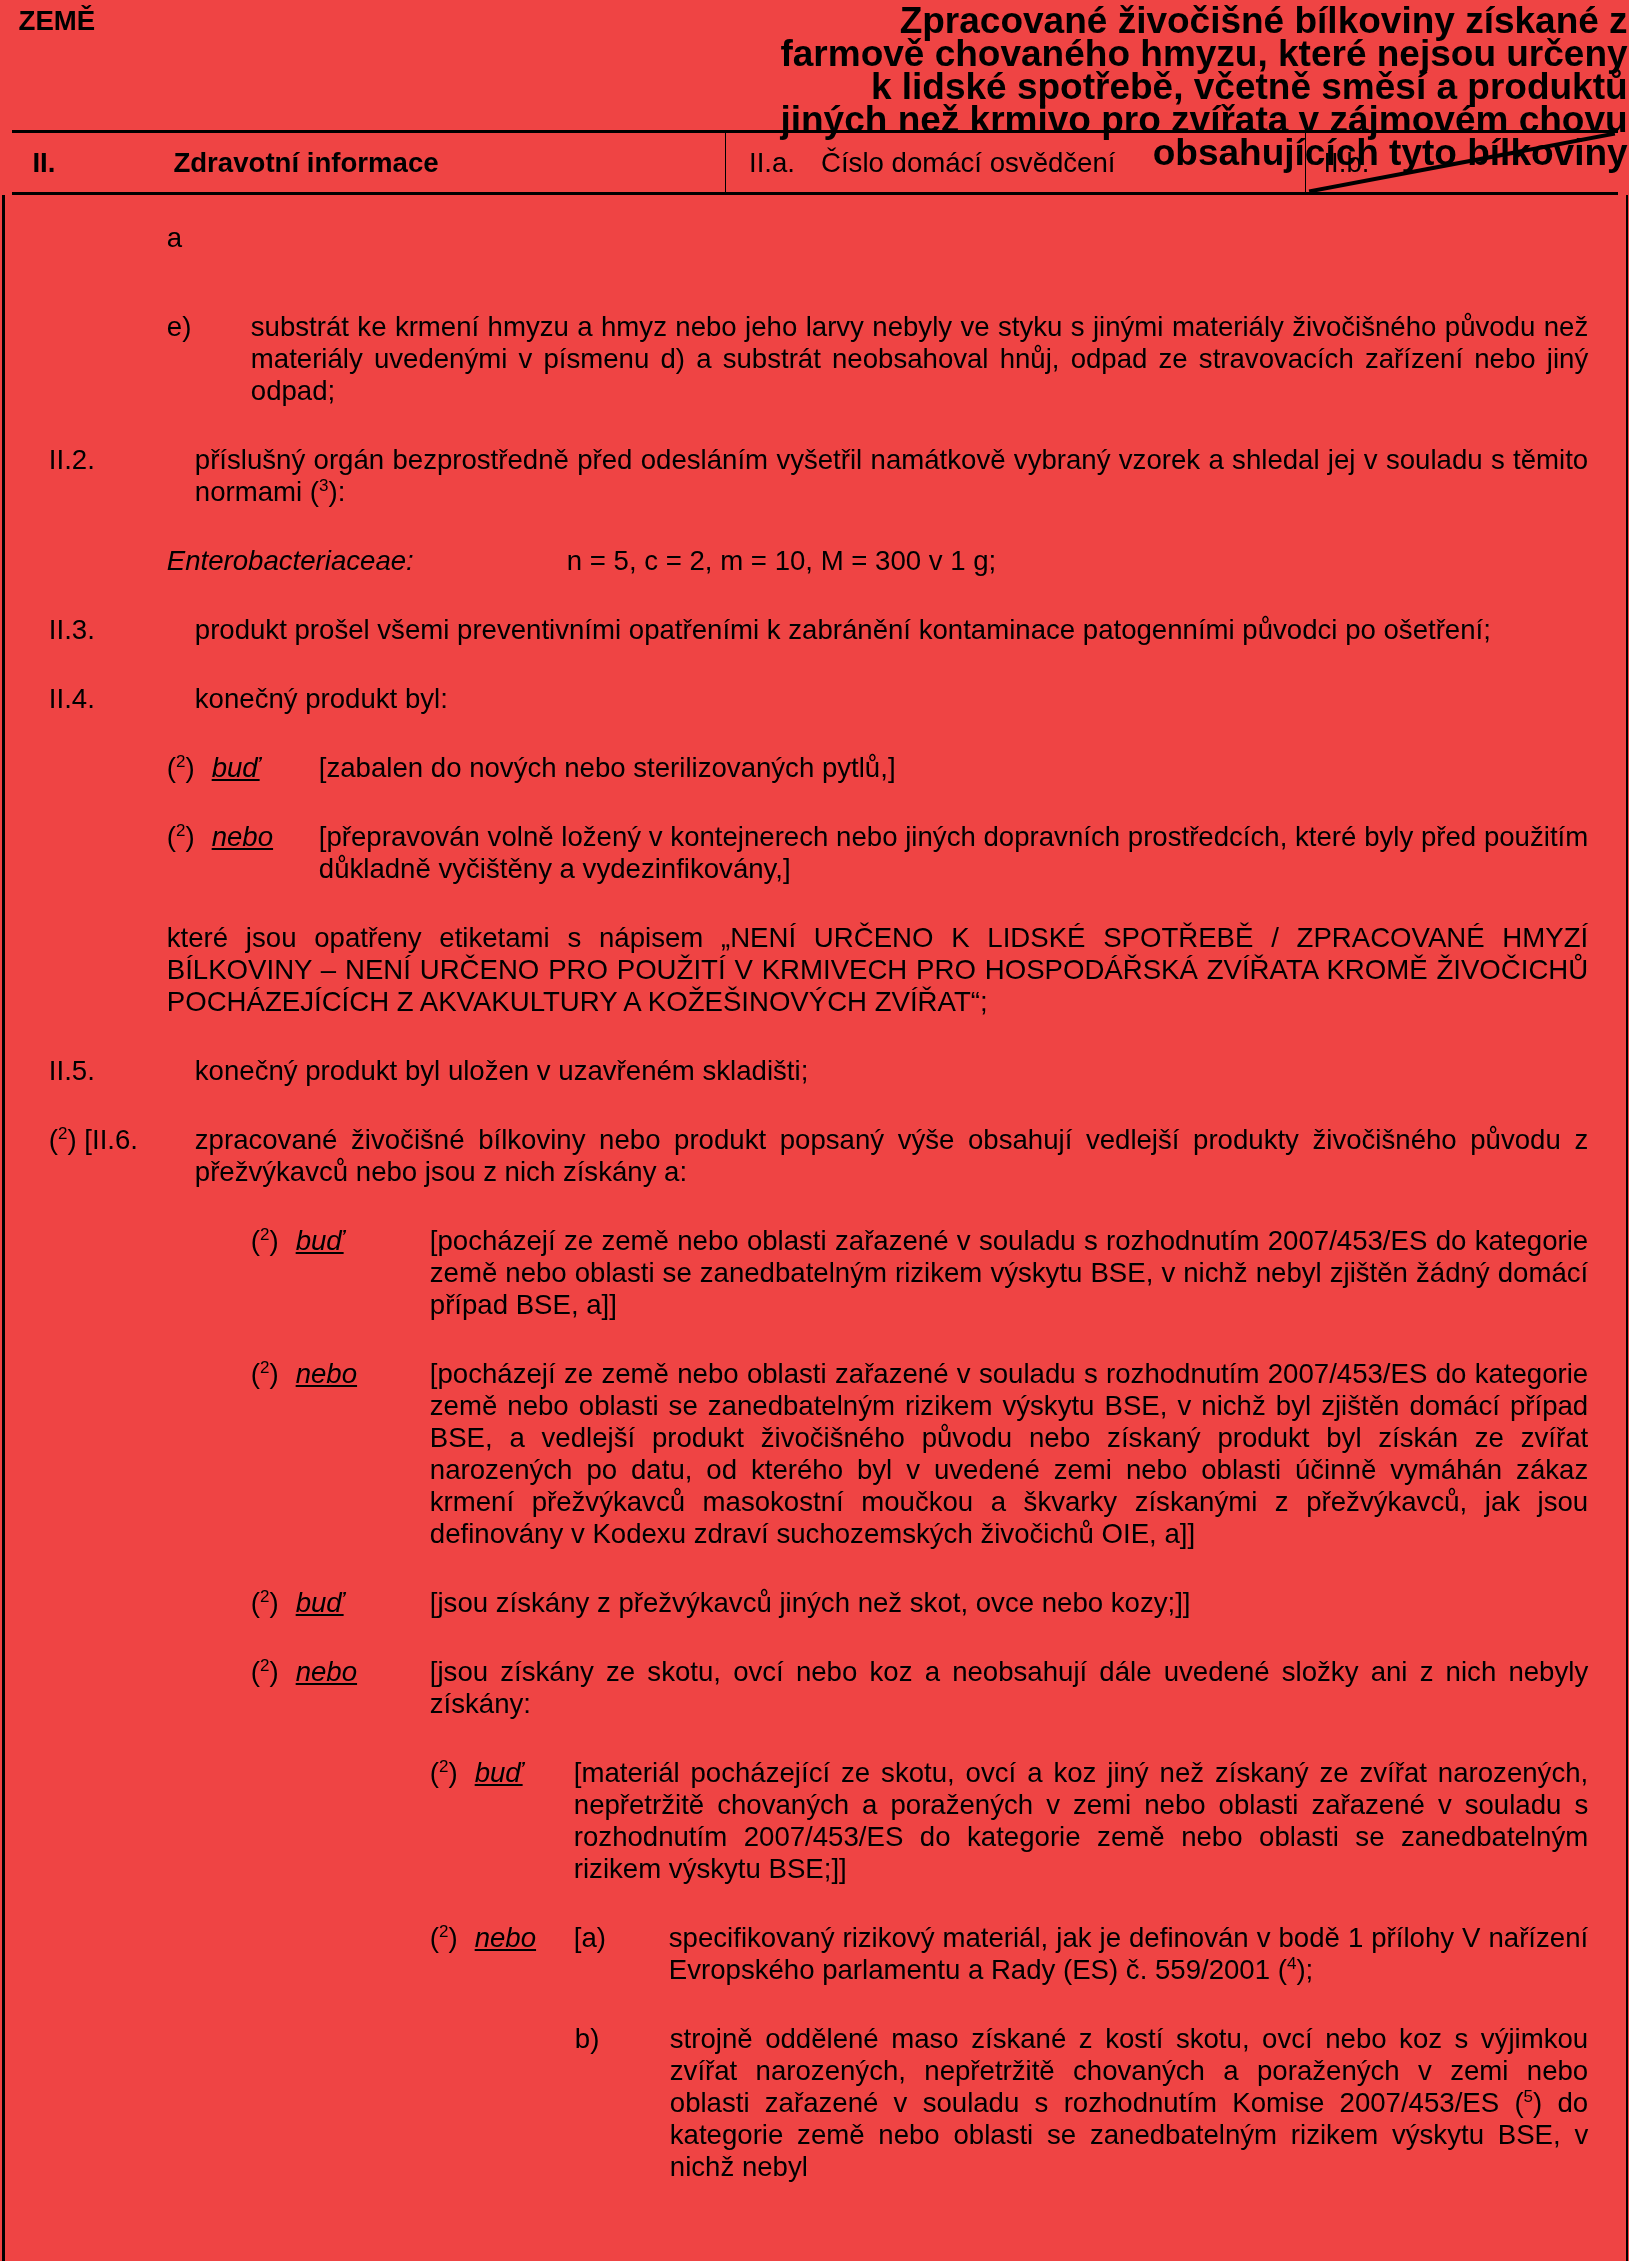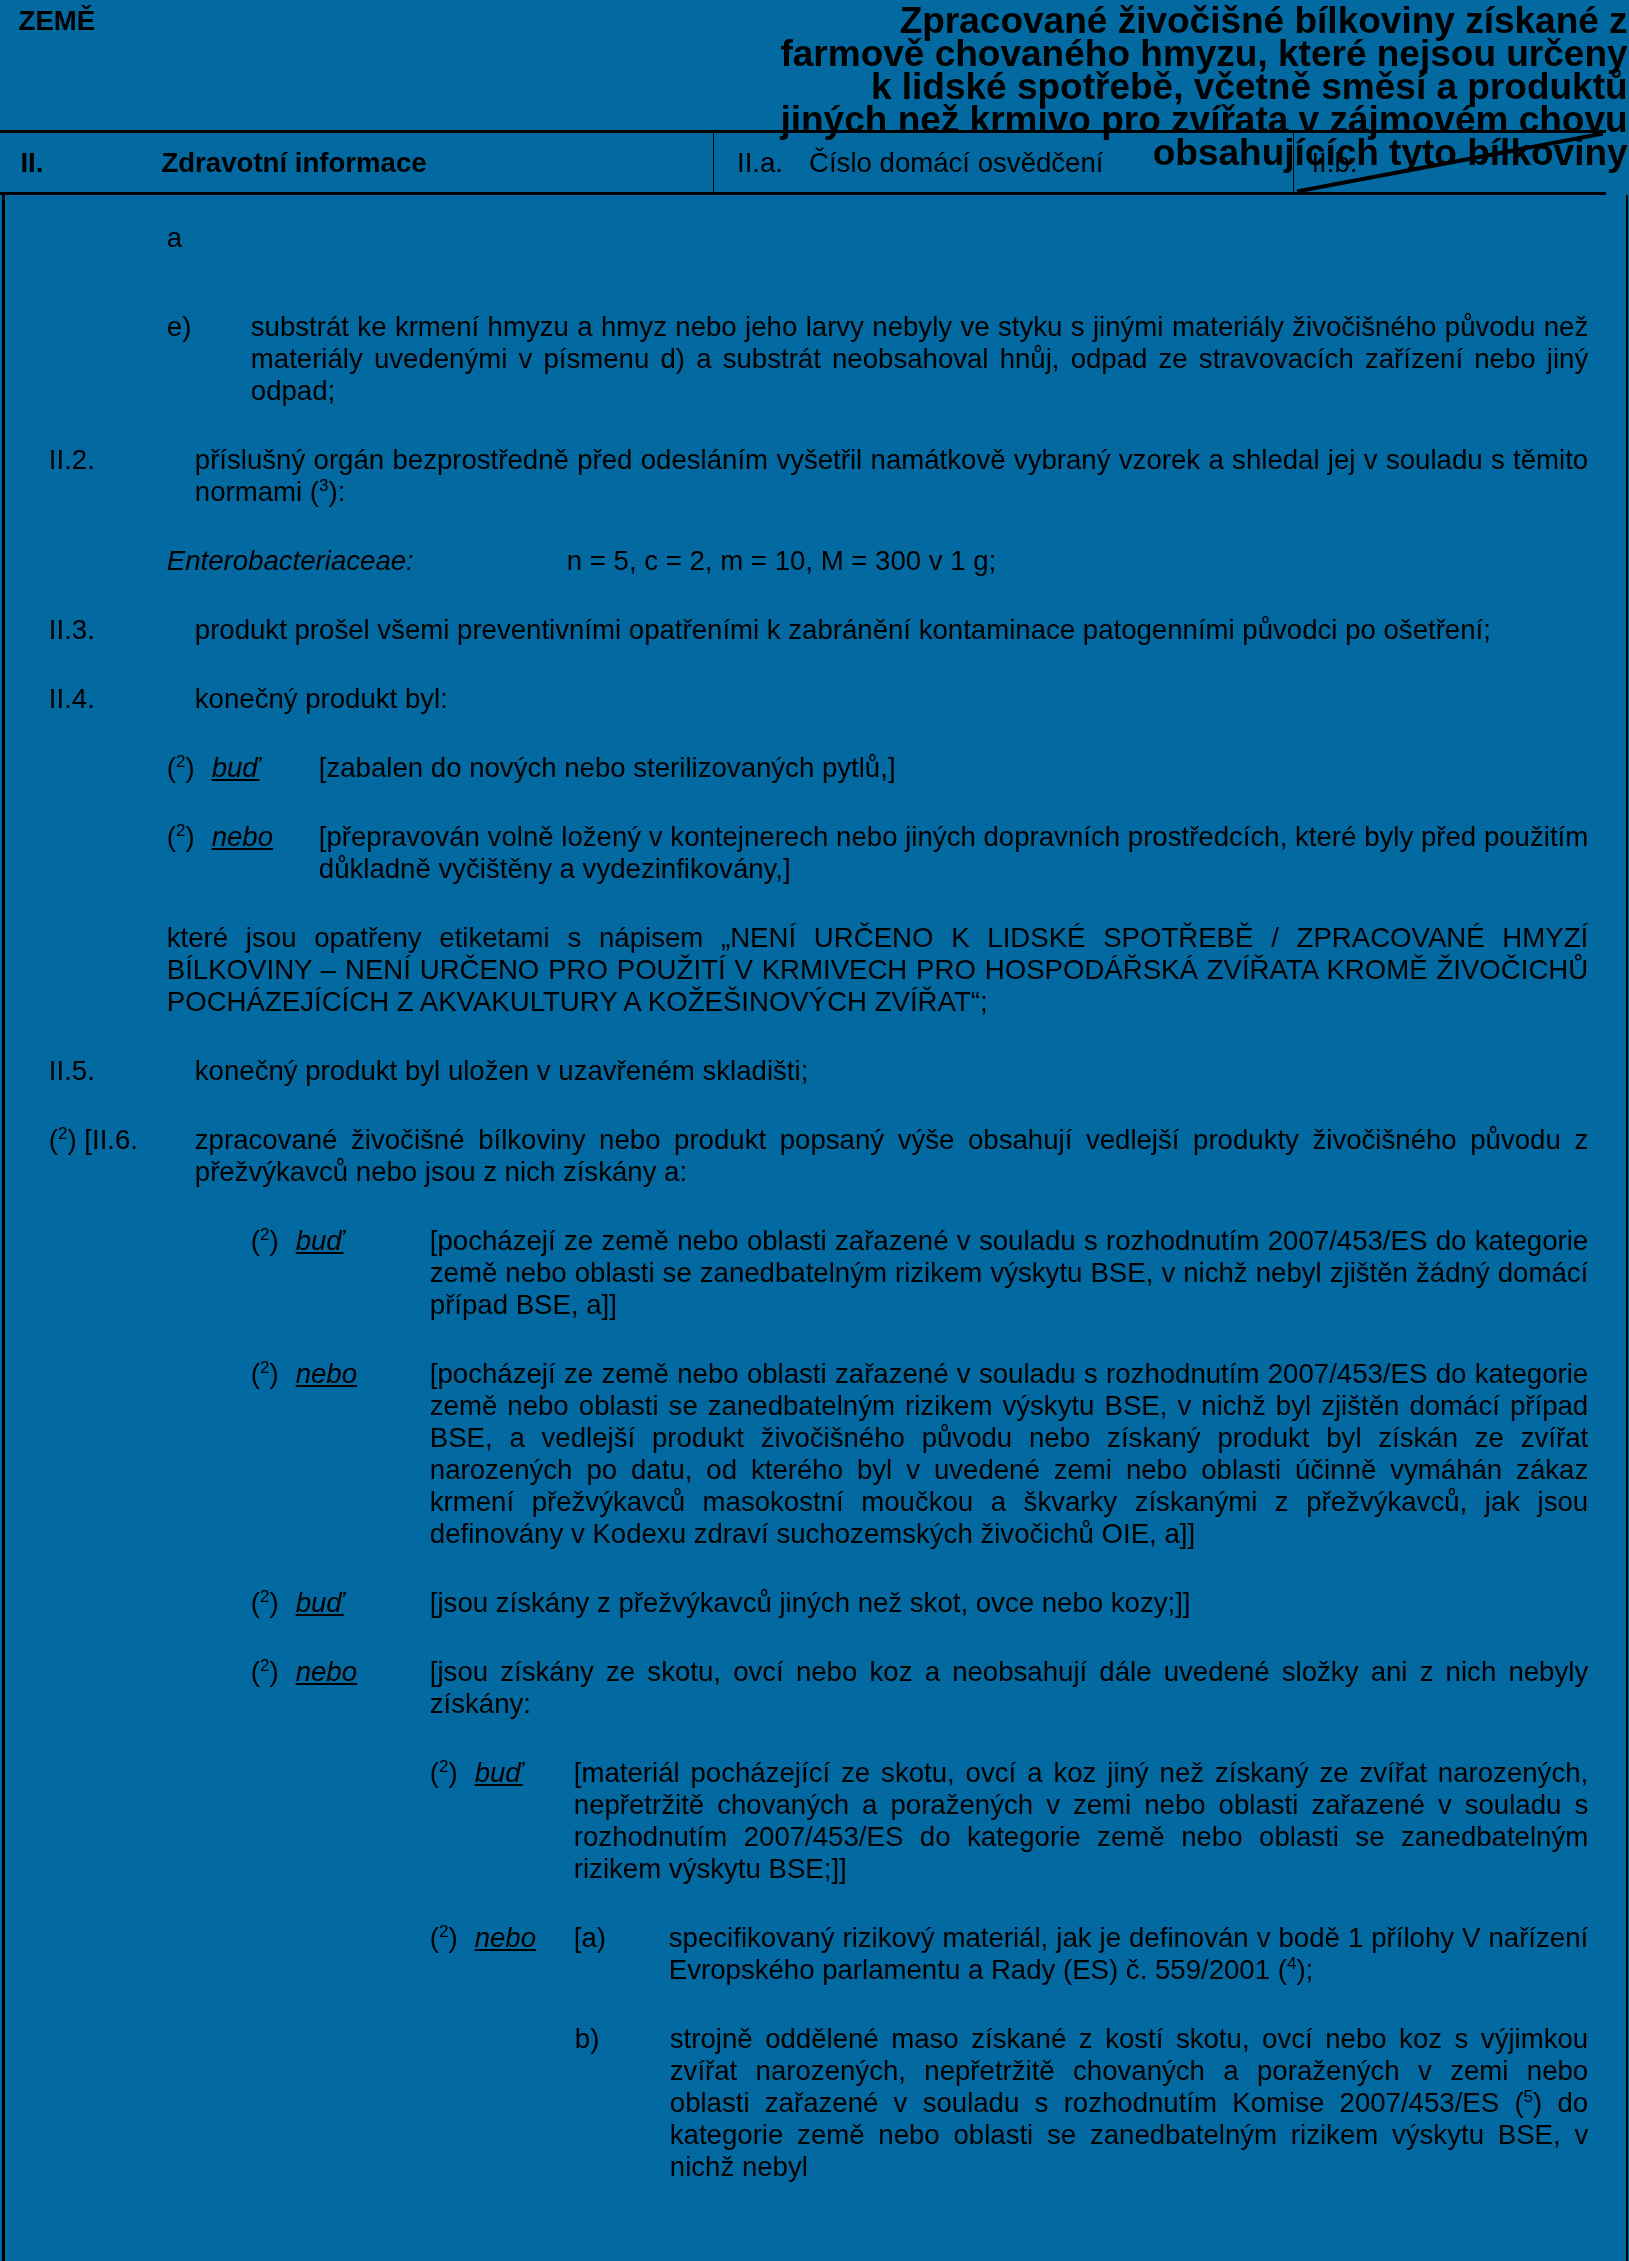--- a/index.html
+++ b/index.html
@@ -8,7 +8,7 @@
     position: relative;
     width: 1630px;
     height: 2261px;
-    background: #0369a1;
+    background: #ef4444;
     color: #000;
     font-family: "Liberation Sans", "DejaVu Sans", sans-serif;
     font-size: 27.6px;

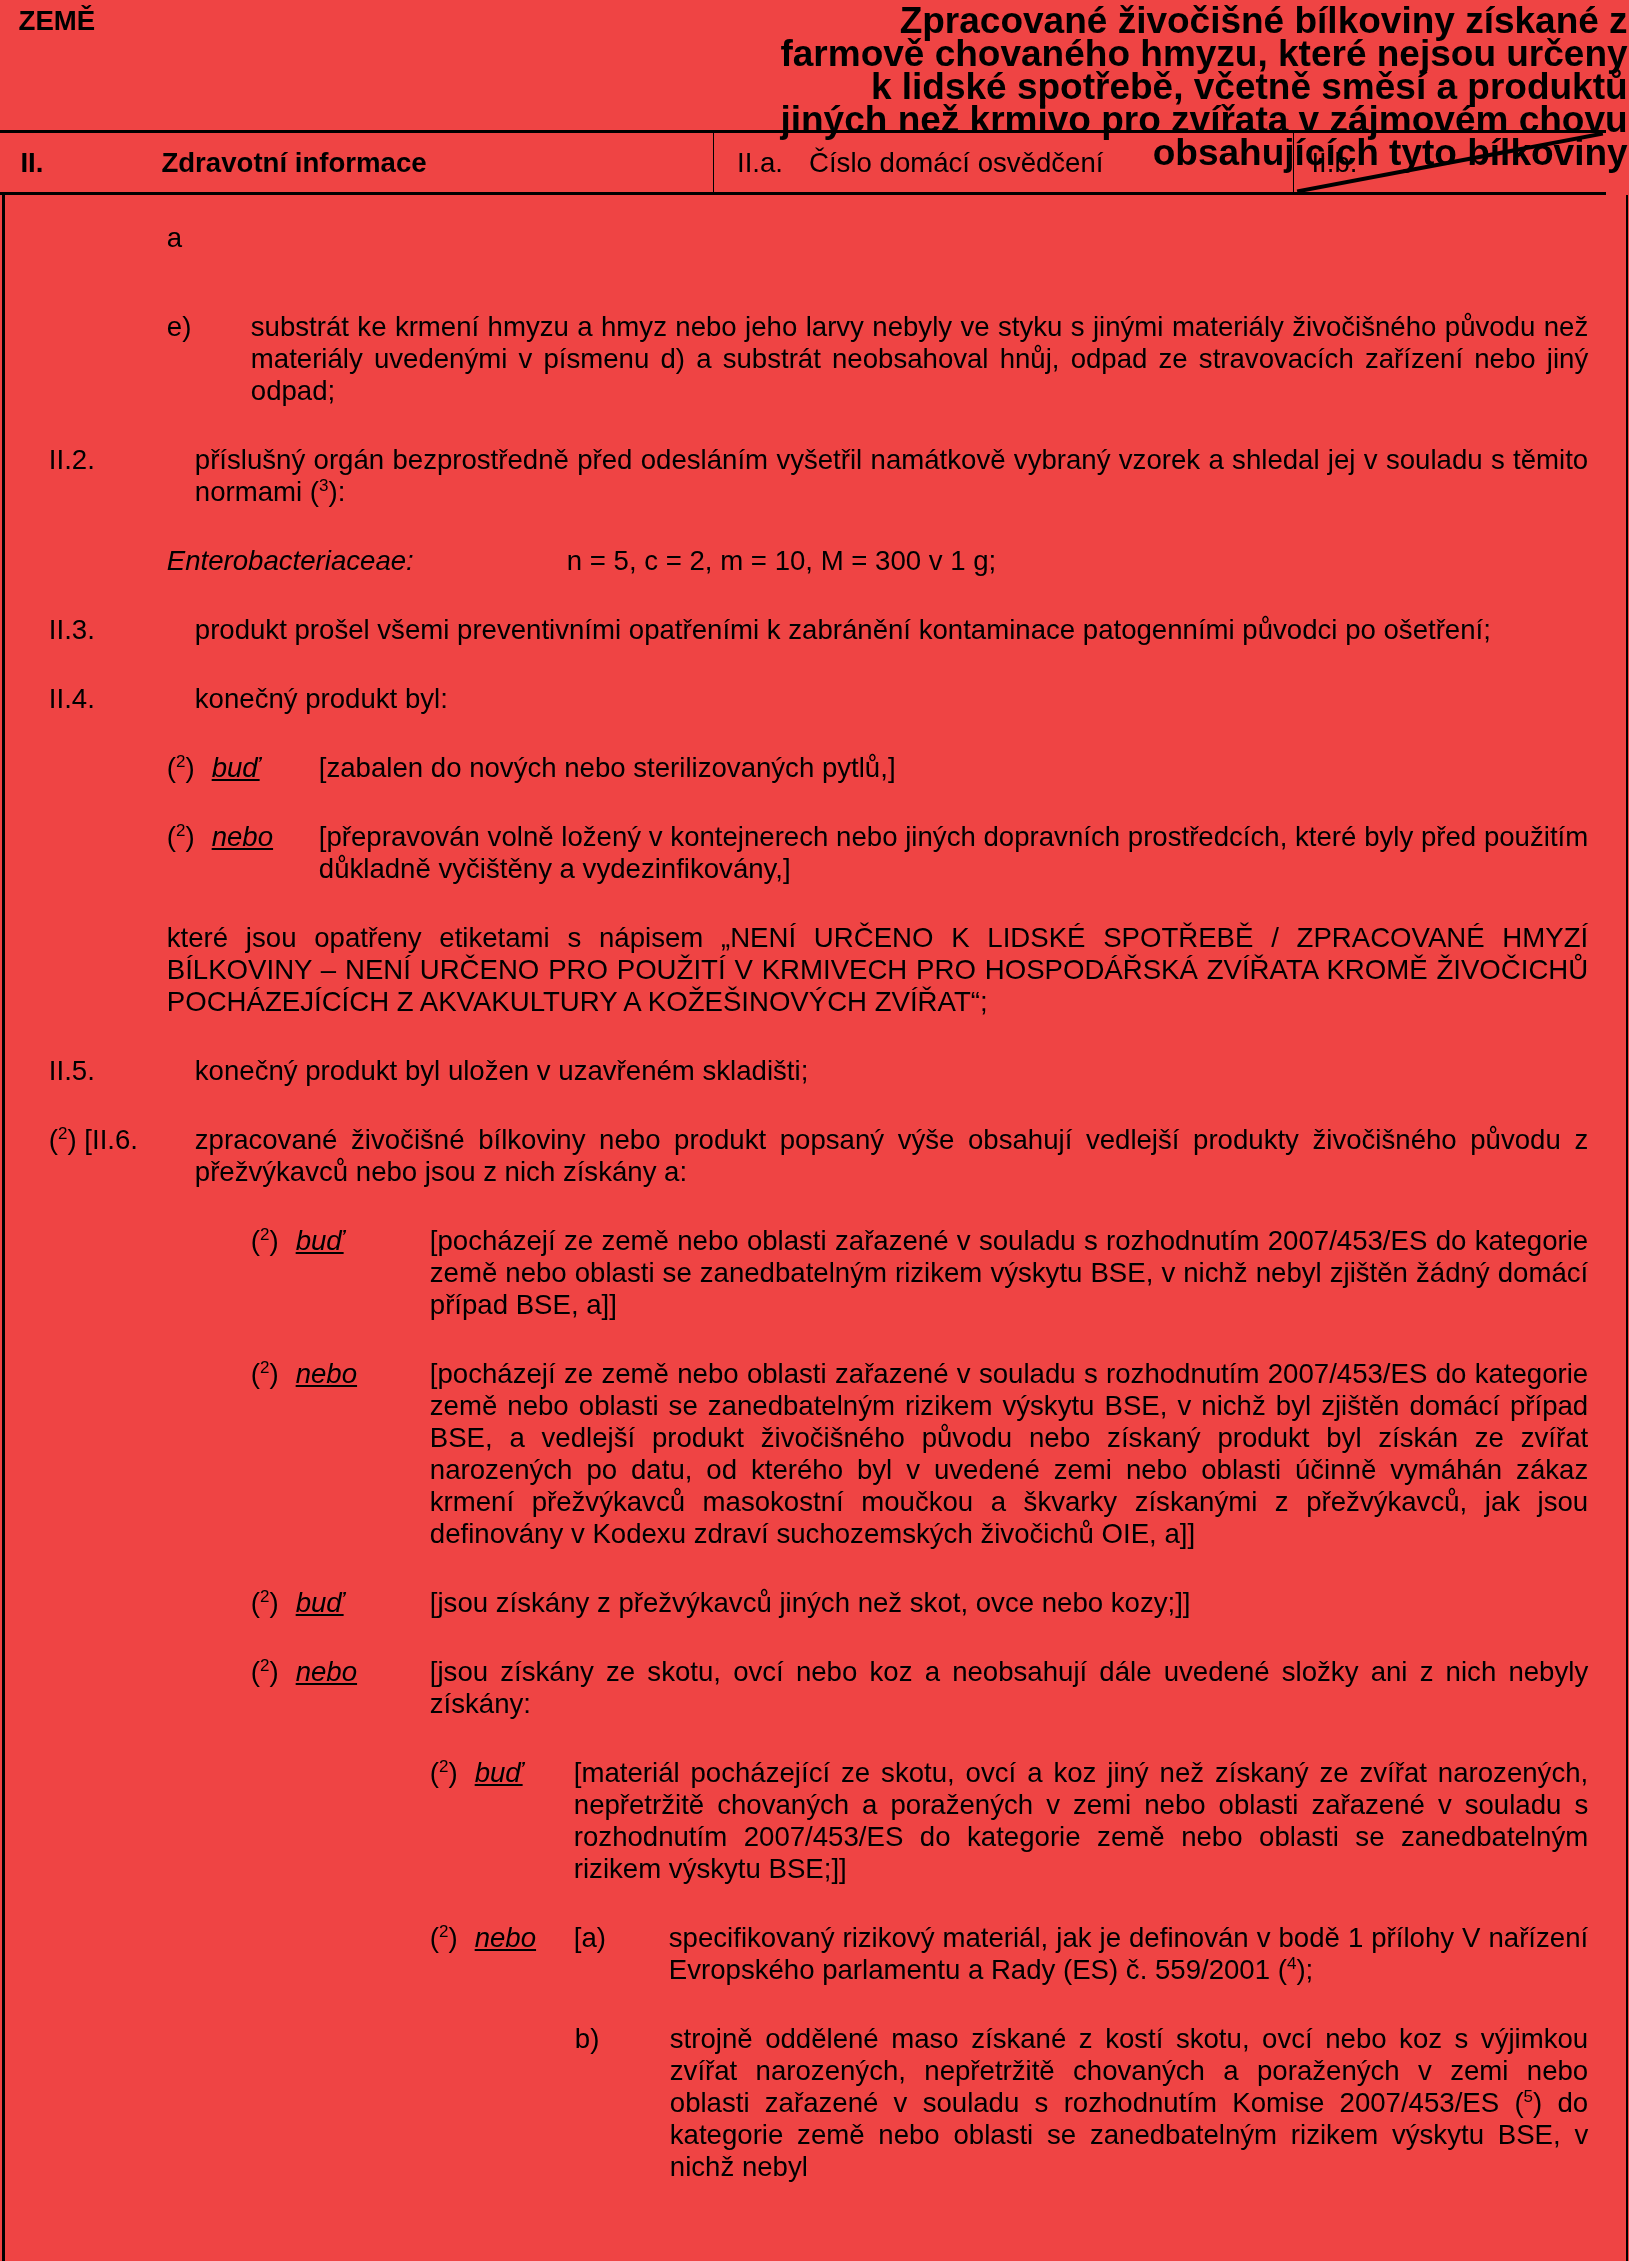--- a/index.html
+++ b/index.html
@@ -25,7 +25,7 @@
     text-align: right;
   }
   .htable {
-    position: absolute; top: 130px; left: 0; width: 1606px; height: 65px;
+    position: absolute; top: 130px; left: 12px; width: 1606px; height: 65px;
     border-top: 3.6px solid #000; border-bottom: 3.6px solid #000;
     display: flex;
   }

